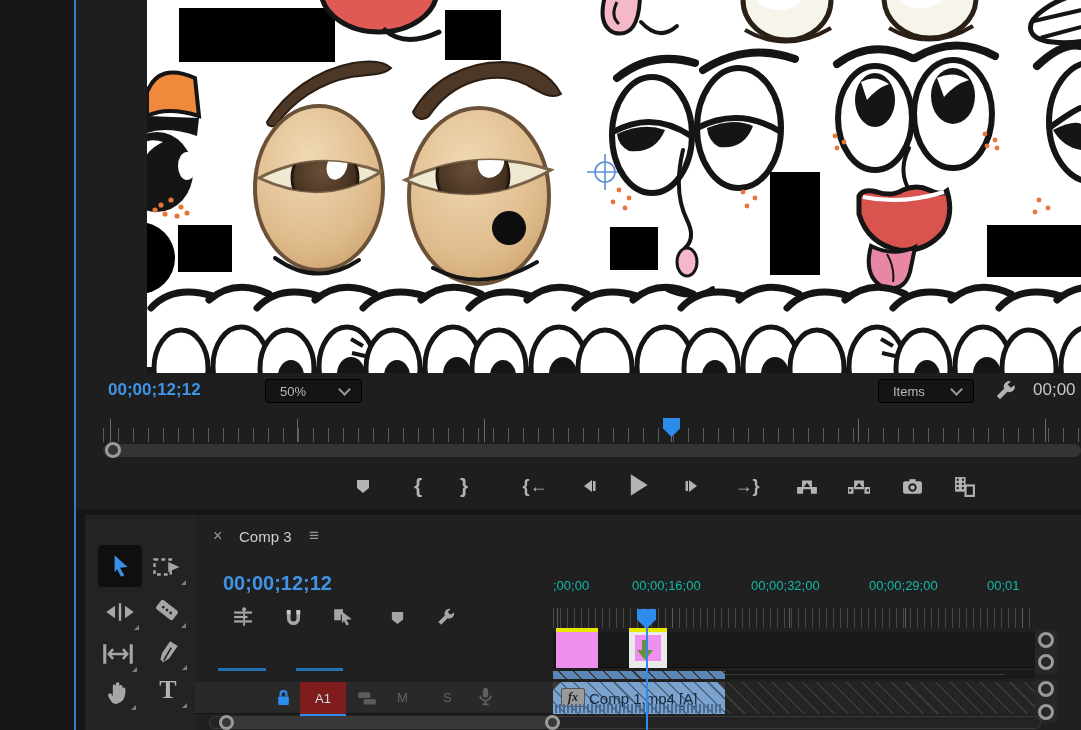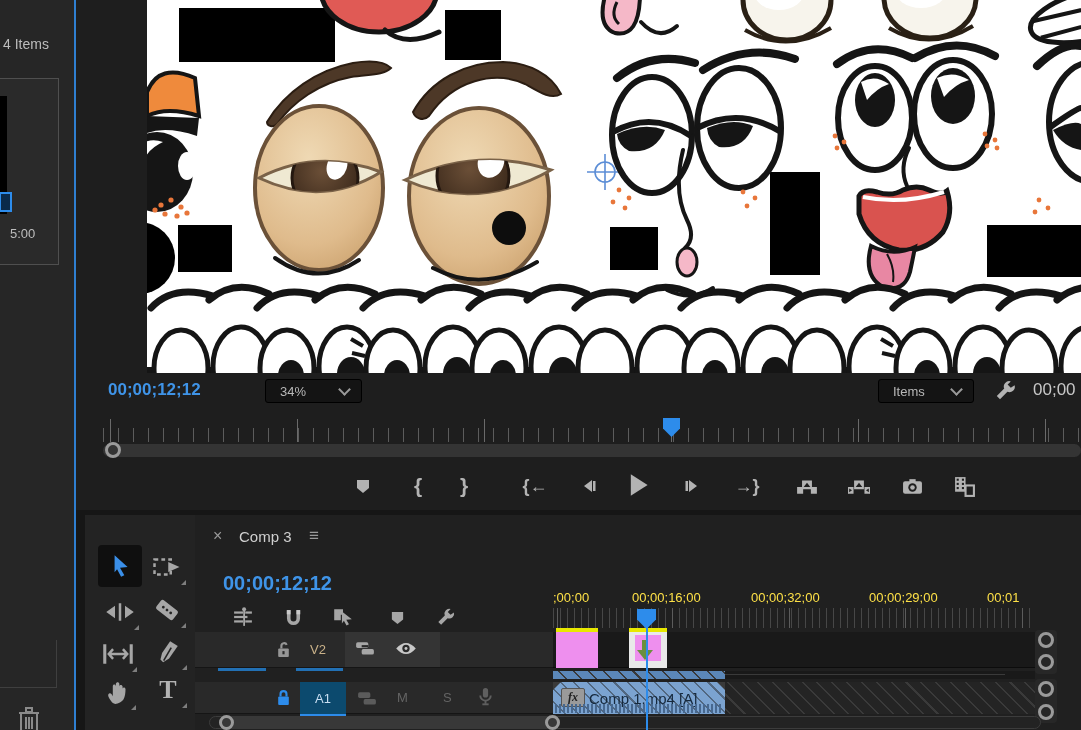--- a/index.html
+++ b/index.html
@@ -94,26 +94,6 @@
 
 <div class="app">
 
-  <div class="abs project">
-    <div class="abs items-count">4 Items</div>
-    <div class="abs thumb-card">
-      <div class="abs thumb-black"></div>
-      <div class="abs thumb-badge"></div>
-      <div class="abs thumb-dur">5:00</div>
-    </div>
-    <div class="abs bin-edge-h"></div>
-    <div class="abs bin-edge-v"></div>
-    <svg class="abs trash" viewBox="0 0 24 30">
-      <g fill="none" stroke="currentColor" stroke-width="2">
-        <rect x="4" y="8" width="16" height="20" rx="1"></rect>
-        <line x1="2" y1="8" x2="22" y2="8"></line>
-        <rect x="9" y="3" width="6" height="4"></rect>
-        <line x1="9" y1="12" x2="9" y2="24"></line>
-          <line x1="12" y1="12" x2="12" y2="24"></line>
-          <line x1="15" y1="12" x2="15" y2="24"></line>
-      </g>
-    </svg>
-  </div>
   <div class="abs focus-line"></div>
 
   <div class="abs monitor">

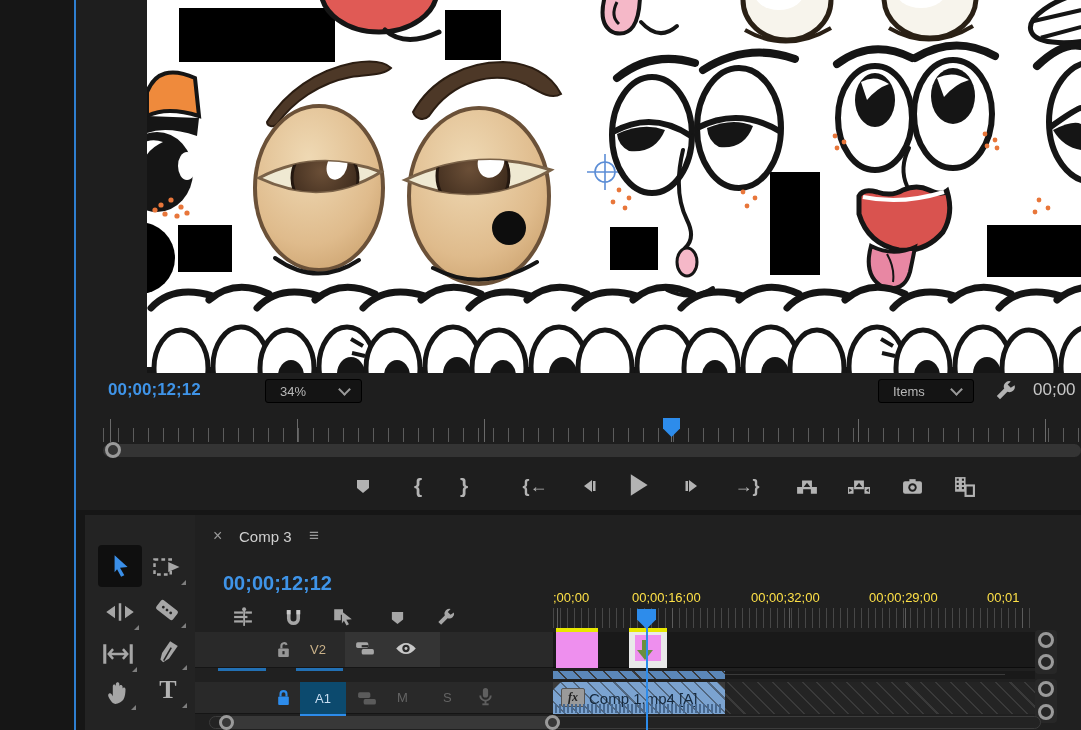--- a/index.html
+++ b/index.html
@@ -287,7 +287,7 @@
 
     <div class="abs mon-tc">00;00;12;12</div>
     <div class="abs selbox zoom-box">
-      <span class="lbl">34%</span>
+      <span class="lbl">50%</span>
       <span class="chev"></span>
     </div>
     <div class="abs selbox full-box">

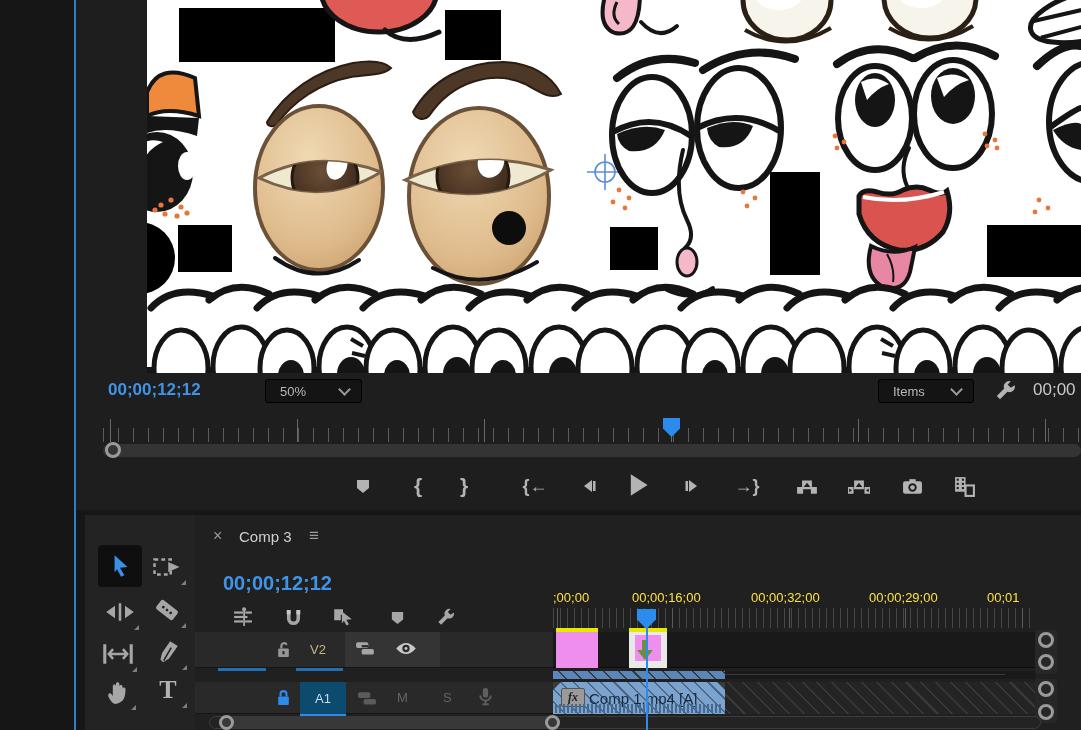--- a/index.html
+++ b/index.html
@@ -55,7 +55,7 @@
   .tab-menu{left:114px;top:11px;font-size:17px;color:#9a9a9a;}
   .tl-tc{left:28px;top:57px;font-size:20px;font-weight:bold;color:#3f94e8;}
   .tl-tool{top:90px;width:24px;height:24px;color:#a6a6a6;display:flex;align-items:center;justify-content:center;}
-  .rlabel{top:75px;font-size:13px;color:#fde047;}
+  .rlabel{top:63px;font-size:13px;color:#14b8a6;}
   .tl-ticks{left:358px;top:93px;width:482px;height:20px;
     background:repeating-linear-gradient(to right,#474747 0 1px,transparent 1px 7px);}
   .tl-mtick{top:93px;width:1px;height:20px;background:#5c5c5c;}

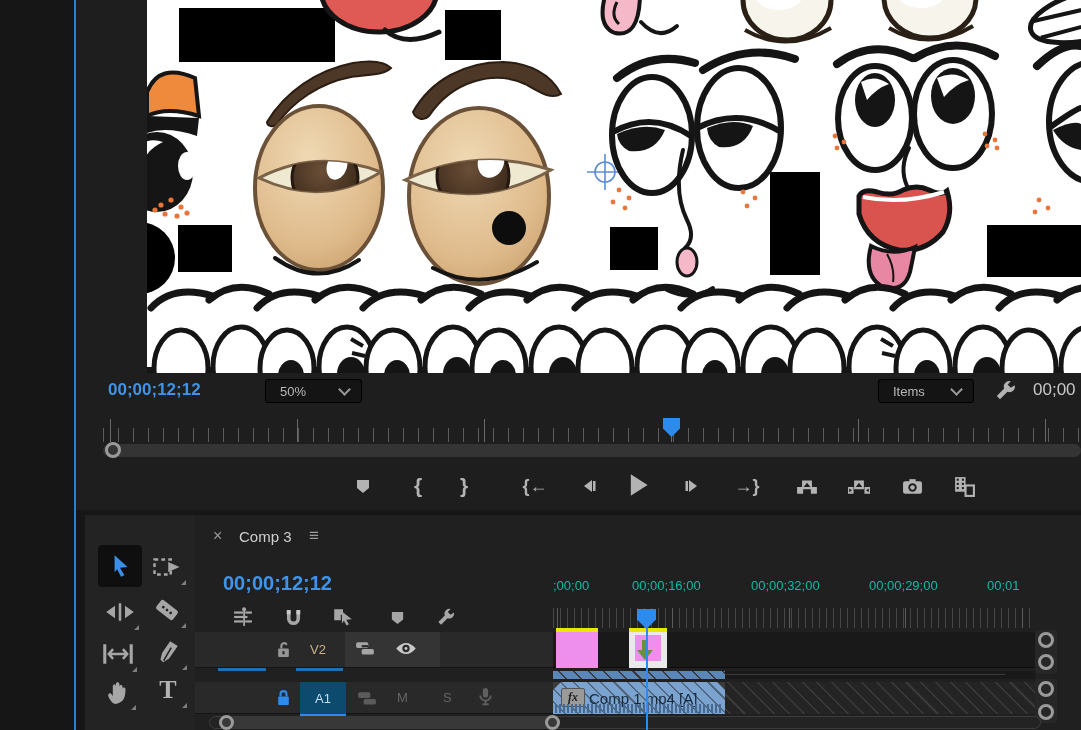--- a/index.html
+++ b/index.html
@@ -497,25 +497,6 @@
     <div class="abs tl-mtick" style="left:827px"></div>
 
     <div class="abs trackrow" style="top:117px;height:36px">
-      <div class="abs hdr">
-        <div class="abs hdr-seg" style="left:150px;width:95px"></div>
-        <svg class="abs" style="left:80px;top:9px" viewBox="0 0 16 16" width="17" height="17">
-          <rect x="3" y="7" width="10" height="8" rx="1" fill="#969696"></rect>
-          <path d="M6 7V4.6a2.6 2.6 0 0 1 5-1" fill="none" stroke="#969696" stroke-width="2"></path>
-          <rect x="7" y="9.5" width="2" height="3" fill="#2a2a2a"></rect>
-        </svg>
-        <span class="abs tracklabel" style="left:115px;top:10px">V2</span>
-        <svg class="abs" style="left:160px;top:9px" viewBox="0 0 18 14" width="20" height="16">
-          <rect x="1" y="1" width="11" height="5" rx="1.5" fill="#a6a6a6"></rect>
-          <rect x="6" y="7" width="11" height="5" rx="1.5" fill="#a6a6a6"></rect>
-          <rect x="6" y="3.5" width="6" height="2" fill="#2a2a2a"></rect>
-        </svg>
-        <svg class="abs" style="left:200px;top:9px" viewBox="0 0 18 12" width="22" height="15">
-          <path d="M1 6 Q9 -3 17 6 Q9 15 1 6Z" fill="#c8c8c8"></path>
-          <circle cx="9" cy="6" r="3" fill="#2a2a2a"></circle>
-            <circle cx="9" cy="6" r="1.2" fill="#c8c8c8"></circle>
-        </svg>
-      </div>
       <div class="abs v2-content">
         <div class="abs clip-pink" style="left:3px;width:42px"></div>
         <div class="abs clip-pink" style="left:76px;width:38px;background:#e9e9e9">

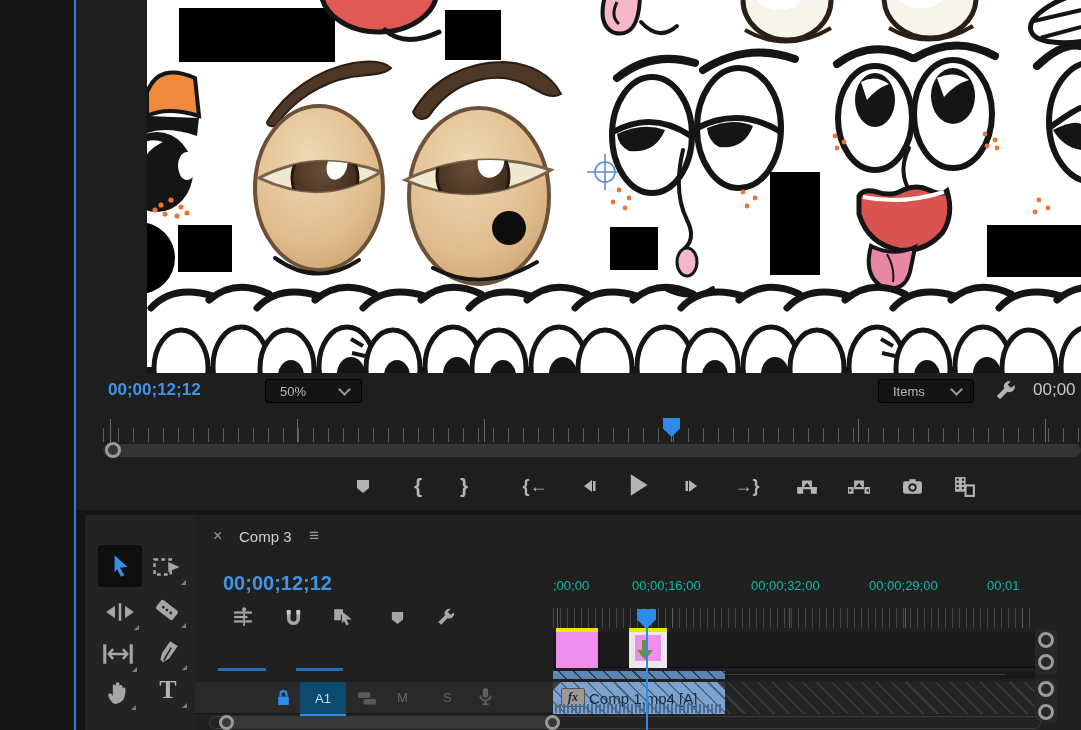--- a/index.html
+++ b/index.html
@@ -70,7 +70,7 @@
   .clip-pink{top:-4px;height:40px;background:#ee8fee;border-top:4px solid #e8e800;box-sizing:border-box;}
   .blue-underline{height:3px;background:#2270b4;}
   .hatch{background-image:repeating-linear-gradient(45deg,transparent 0 9px,#3a3a3a 9px 10.5px);}
-  .a1box{left:105px;top:0;width:46px;height:32px;background:#0c4a6e;display:flex;align-items:center;justify-content:center;
+  .a1box{left:105px;top:0;width:46px;height:32px;background:#7f1d1d;display:flex;align-items:center;justify-content:center;
          font-size:13px;color:#c9dff2;}
   .audio-clip{left:0;top:0;width:172px;height:32px;background:#7ba3d0;overflow:hidden;}
   .audio-clip .hatchover{left:0;top:0;width:100%;height:100%;

